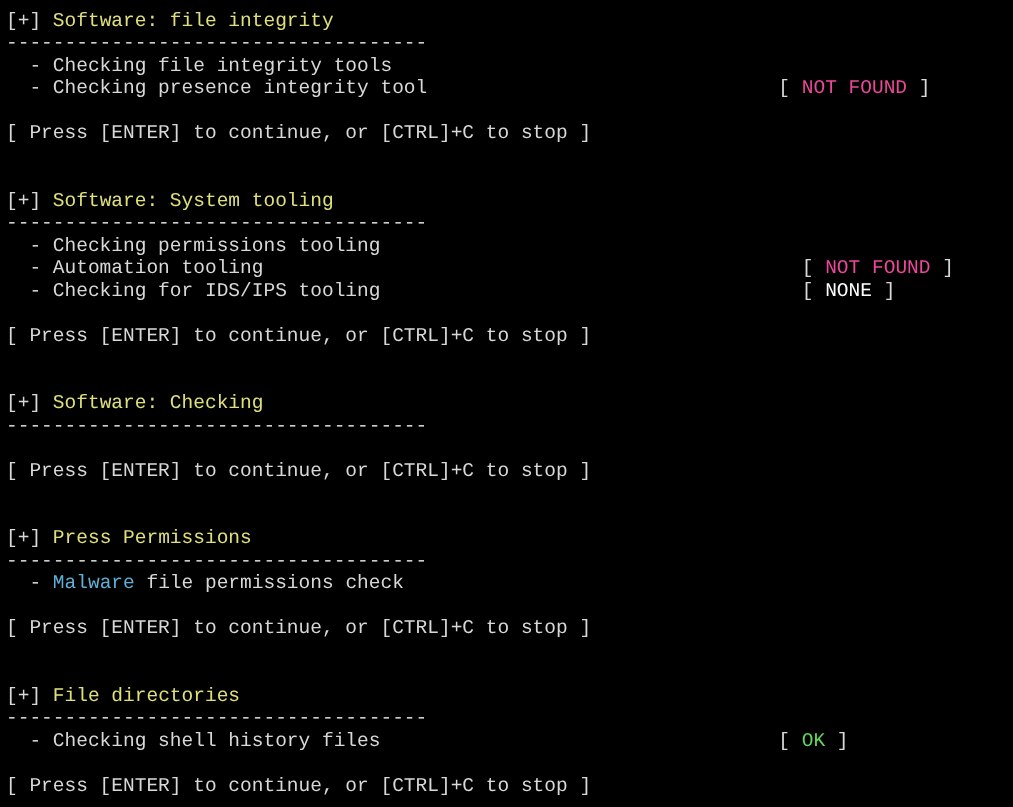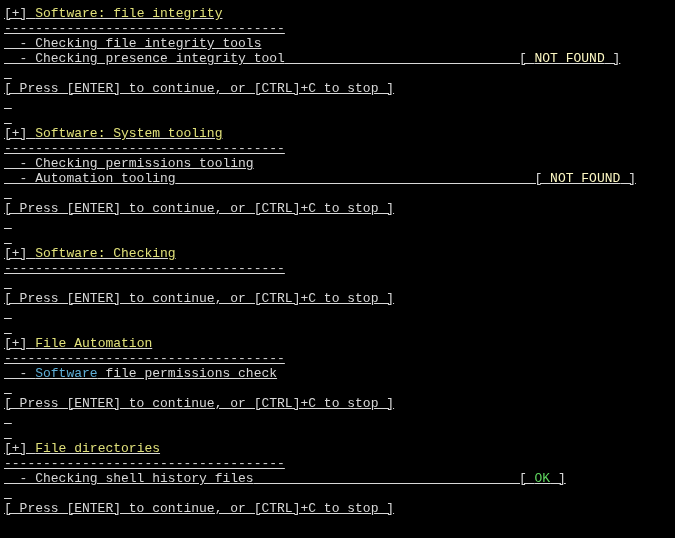--- a/index.html
+++ b/index.html
@@ -17,7 +17,6 @@
     }
     .line {
       white-space: pre;
-      text-decoration: underline;
     }
     .section-title {
       color: #e0e07a;

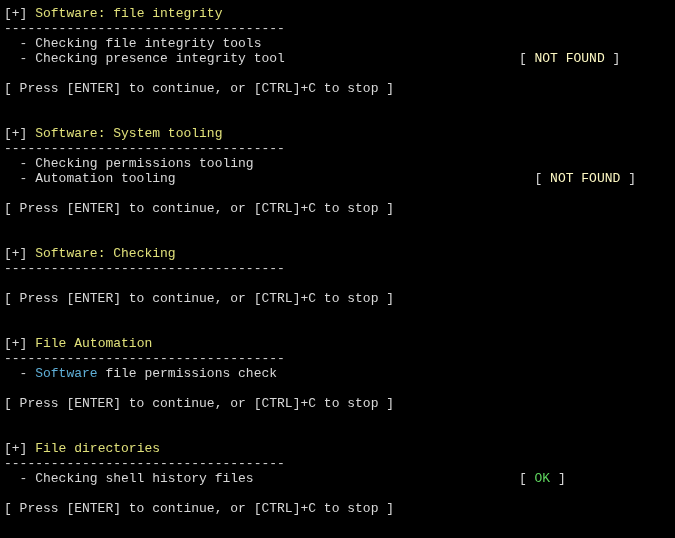--- a/index.html
+++ b/index.html
@@ -22,7 +22,7 @@
       color: #e0e07a;
     }
     .not-found {
-      color: #fef9c3;
+      color: #ec4899;
       font-weight: normal;
     }
     .none {

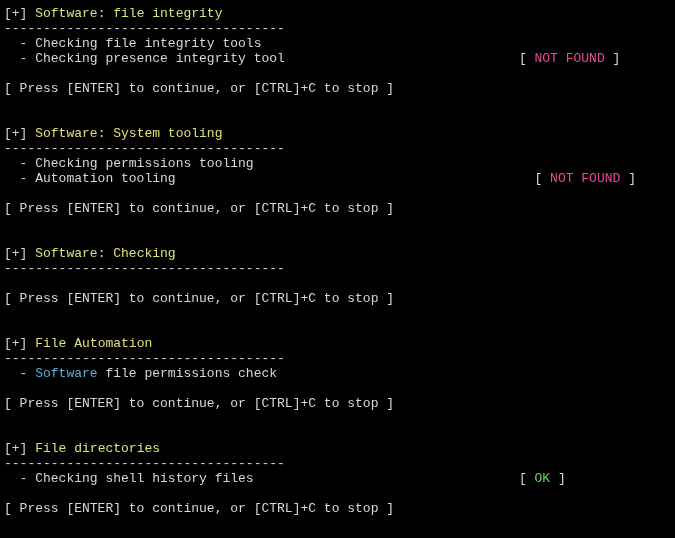--- a/index.html
+++ b/index.html
@@ -54,6 +54,7 @@
   <div class="line">------------------------------------</div>
   <div class="line">  - Checking permissions tooling</div>
   <div class="line"><span>  - Automation tooling</span><span>                                              [ </span><span class="not-found">NOT FOUND</span><span> ]</span></div>
+  <div class="line"><span>  - Checking for IDS/IPS tooling</span><span>                                    [ </span><span class="none">NONE</span><span> ]</span></div>
   <div class="line"> </div>
   <div class="line">[ Press [ENTER] to continue, or [CTRL]+C to stop ]</div>
   <div class="line"> </div>

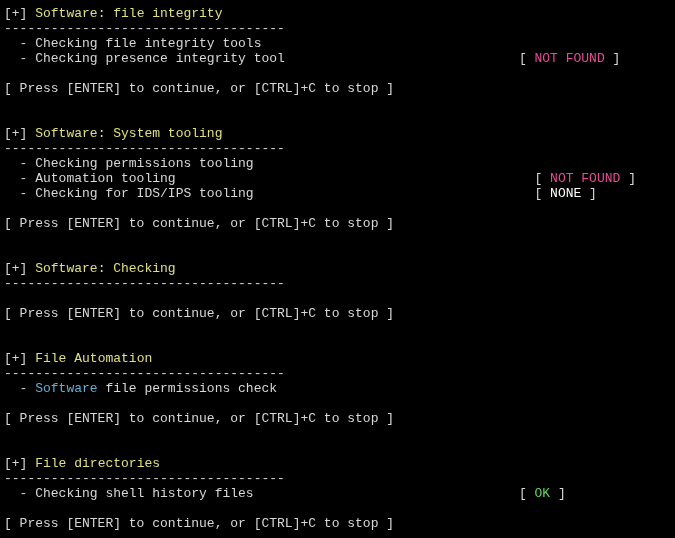--- a/index.html
+++ b/index.html
@@ -67,7 +67,7 @@
   <div class="line"> </div>
   <div class="line"> </div>
 
-  <div class="line">[+] <span class="section-title">File Automation</span></div>
+  <div class="line">[+] <span class="section-title">Press Permissions</span></div>
   <div class="line">------------------------------------</div>
   <div class="line">  - <span class="starting">Software</span><span> file permissions check</span></div>
   <div class="line"> </div>

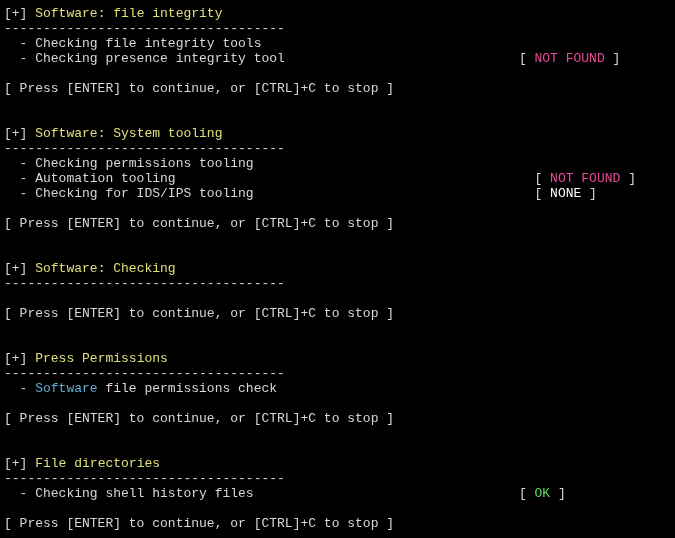--- a/index.html
+++ b/index.html
@@ -69,7 +69,7 @@
 
   <div class="line">[+] <span class="section-title">Press Permissions</span></div>
   <div class="line">------------------------------------</div>
-  <div class="line">  - <span class="starting">Software</span><span> file permissions check</span></div>
+  <div class="line">  - <span class="starting">Malware</span><span> file permissions check</span></div>
   <div class="line"> </div>
   <div class="line">[ Press [ENTER] to continue, or [CTRL]+C to stop ]</div>
   <div class="line"> </div>

